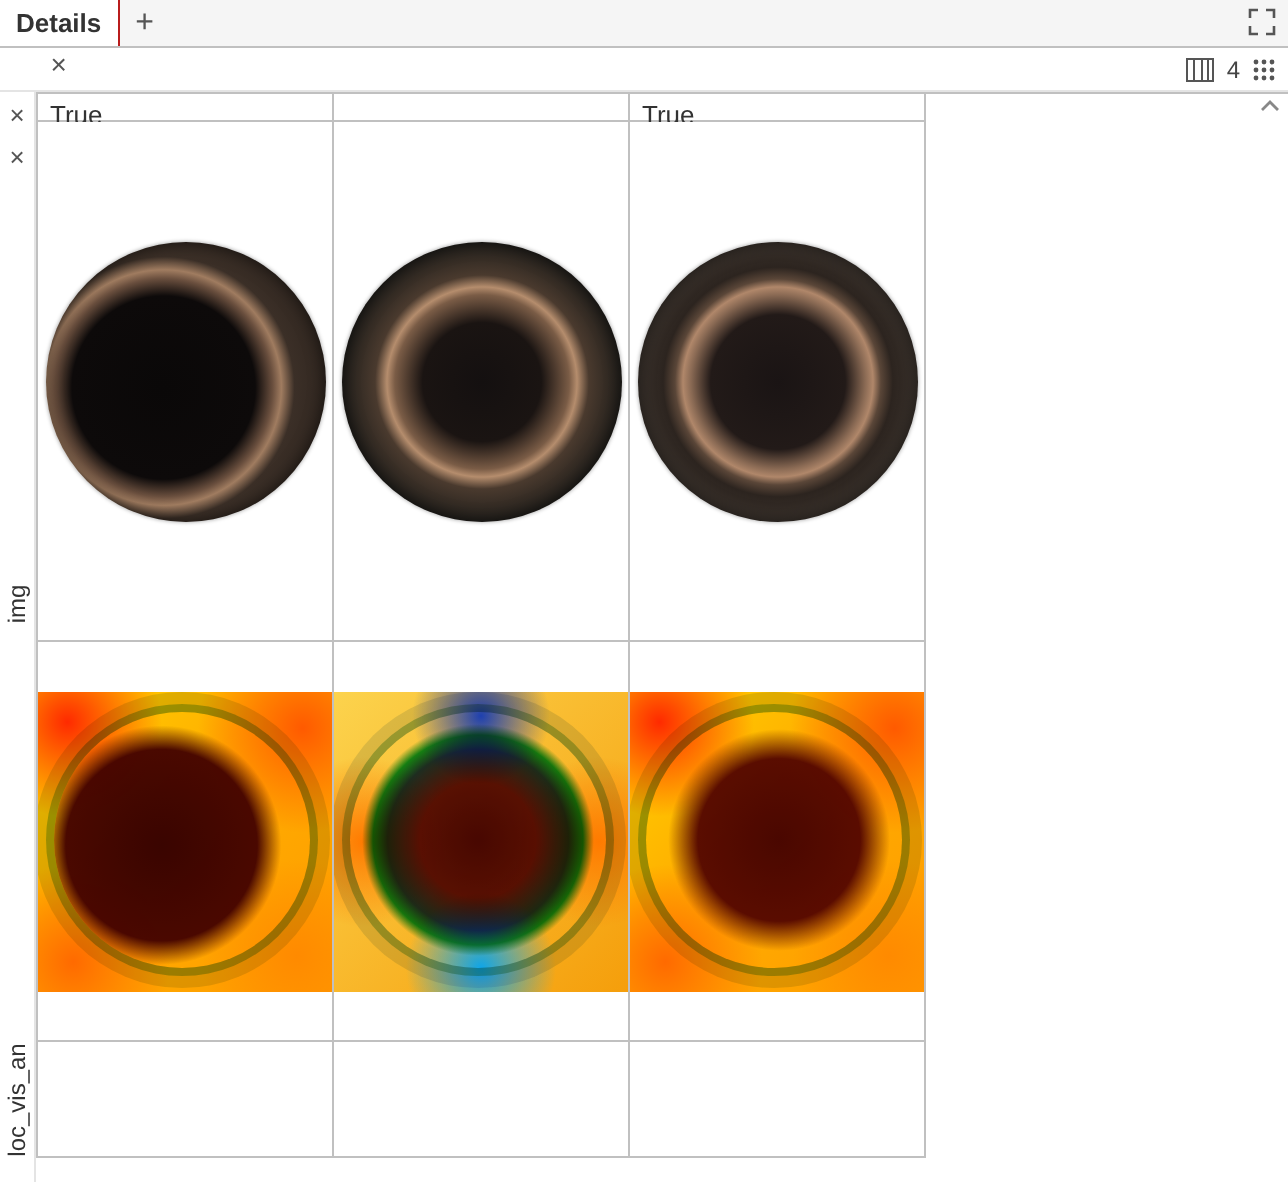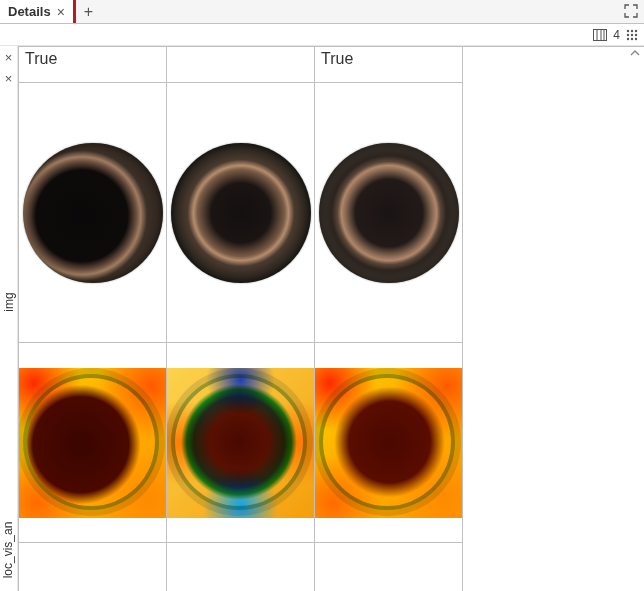--- a/index.html
+++ b/index.html
@@ -6,7 +6,7 @@
 body { font-family: -apple-system, "Segoe UI", Arial, sans-serif; font-size: 13px; background: #fff; color: #333; width: 644px; height: 591px; overflow: hidden; position: relative; }
 
 .tabbar { display: flex; align-items: center; height: 24px; border-bottom: 1px solid #c0c0c0; background: #f5f5f5; position: relative; }
-.tab { display: flex; align-items: center; gap: 6px; padding: 4px 8px; background: #fff; border-right: 3px solid #b91c1c; height: 100%; }
+.tab { display: flex; align-items: center; gap: 6px; padding: 4px 8px; background: #fff; border-right: 1px solid #b91c1c; height: 100%; flex-direction: column; }
 .tab .title { font-weight: 600; }
 .tab .close { color: #555; font-size: 14px; line-height: 1; cursor: pointer; }
 .add-tab { padding: 2px 8px; color: #555; font-size: 16px; cursor: pointer; }

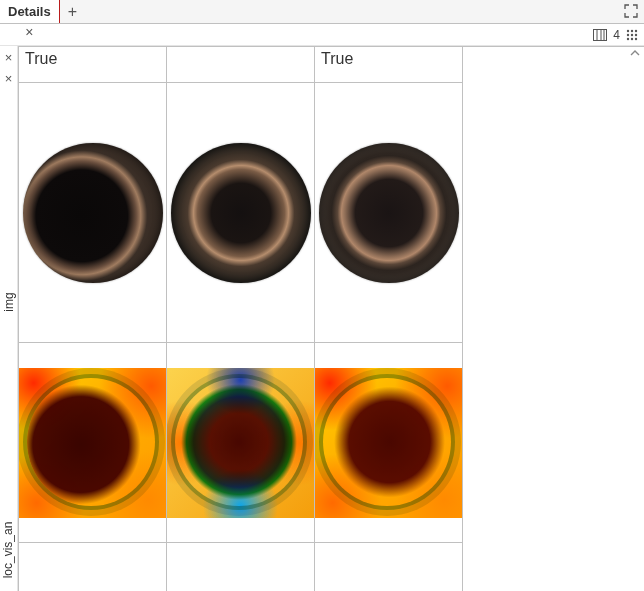--- a/index.html
+++ b/index.html
@@ -29,7 +29,7 @@
 
 .grid { display: grid; grid-template-columns: 148px 148px 148px; border-left: 1px solid #c0c0c0; border-top: 1px solid #c0c0c0; }
 .cell { border-right: 1px solid #c0c0c0; border-bottom: 1px solid #c0c0c0; background: #fff; }
-.hdr { height: 36px; padding: 3px 6px; font-size: 16px; color: #333; }
+.hdr { height: 14px; padding: 3px 6px; font-size: 13px; color: #333; }
 
 .imgcell { height: 260px; display: flex; align-items: center; justify-content: center; }
 .heatcell { height: 200px; display: flex; align-items: center; justify-content: center; position: relative; overflow: hidden; }

